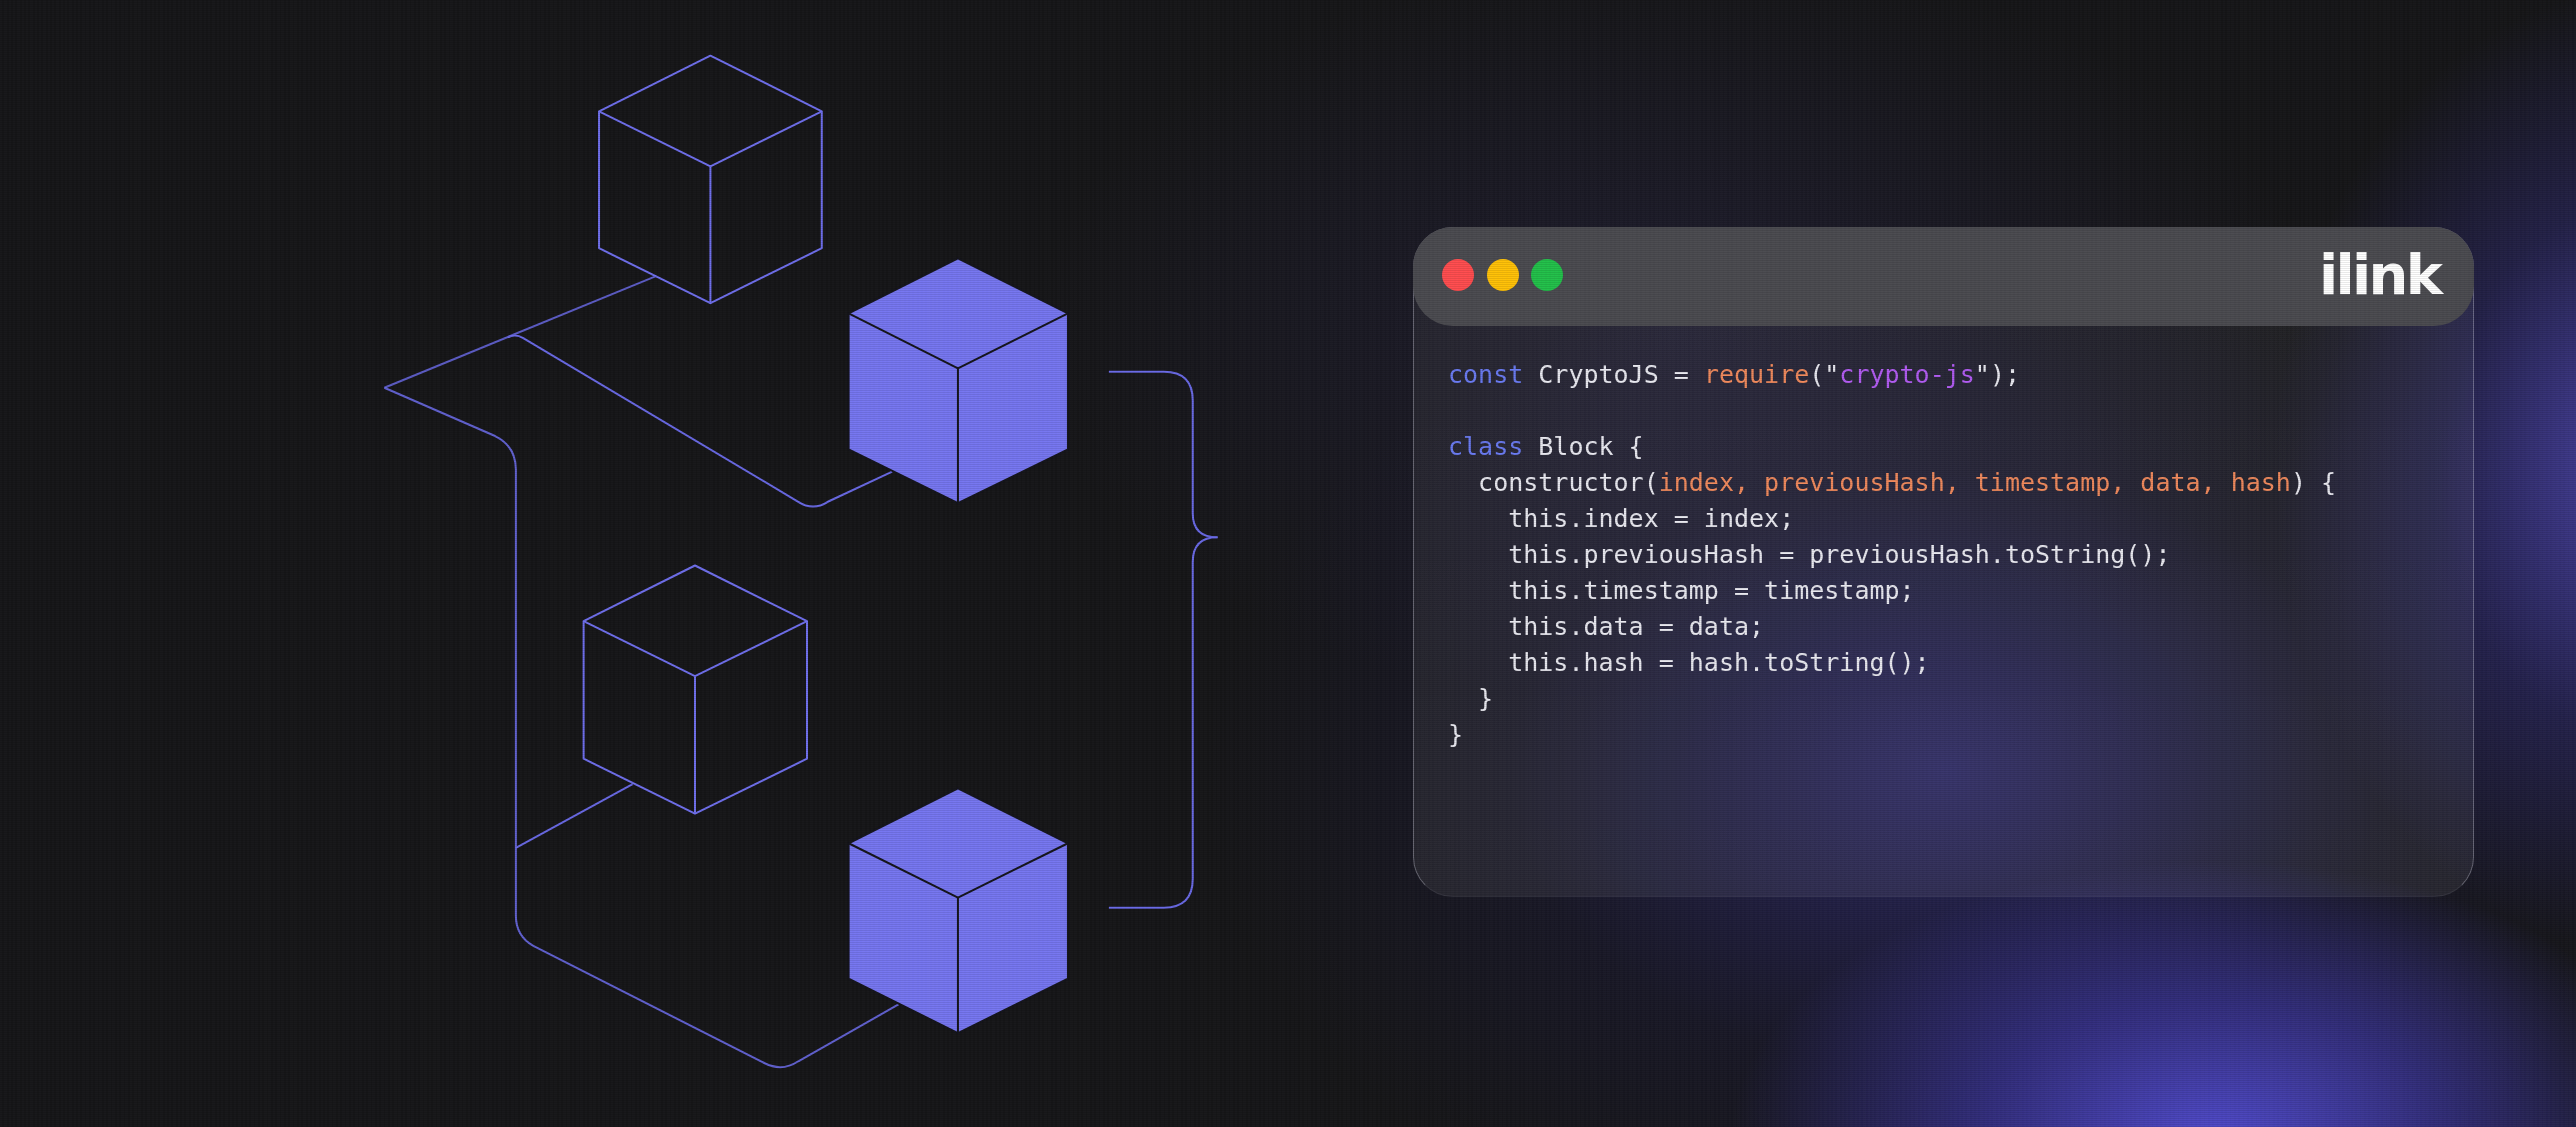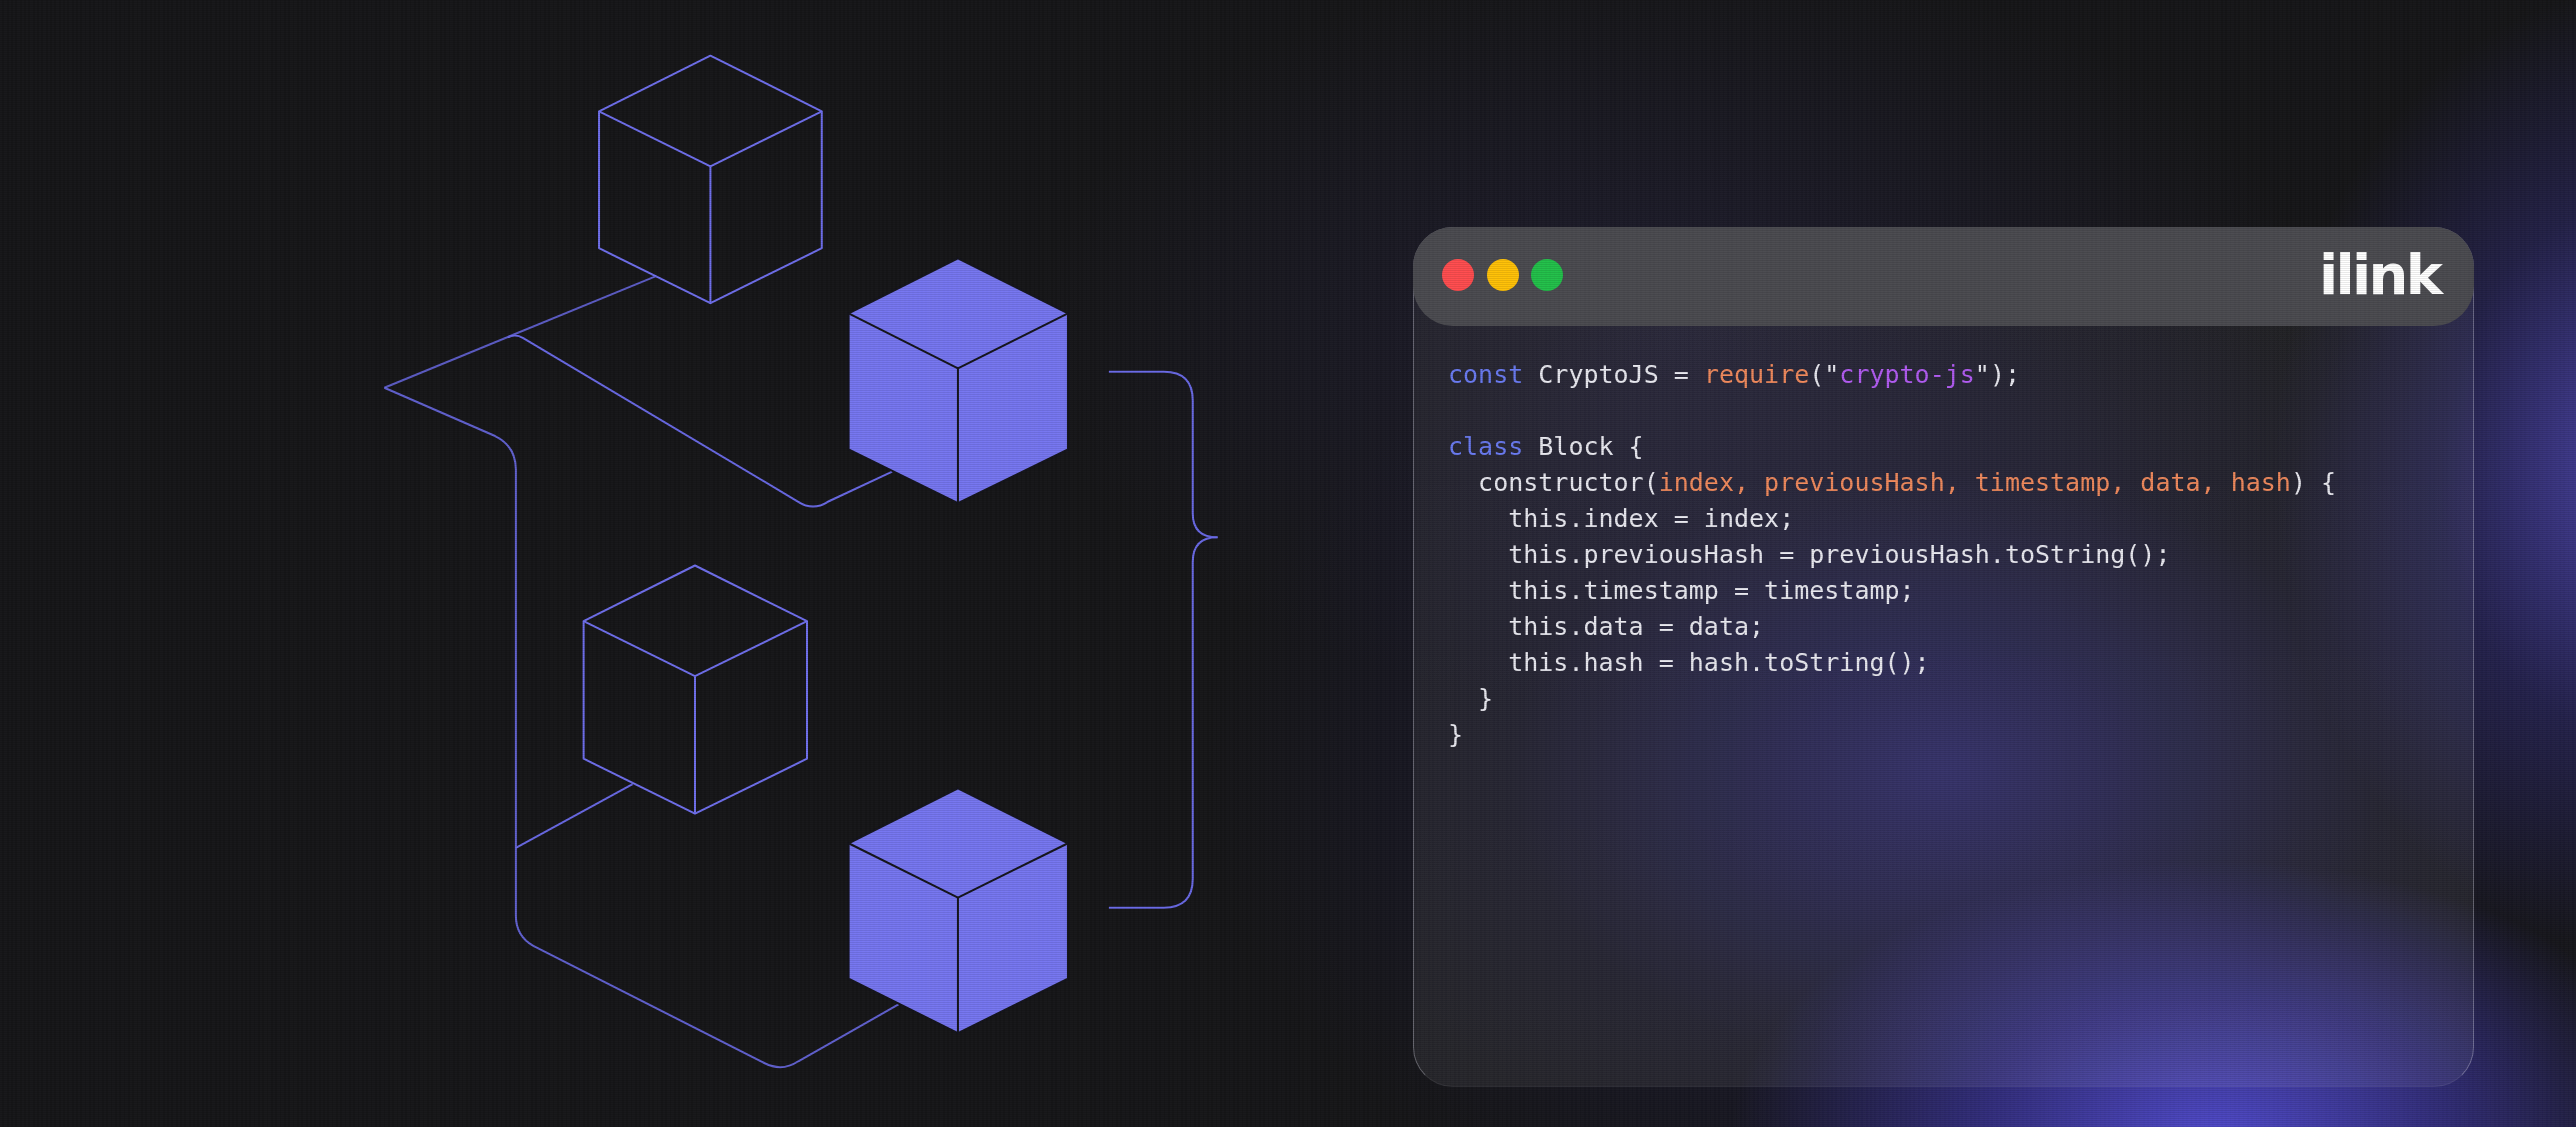--- a/index.html
+++ b/index.html
@@ -24,7 +24,7 @@
   }
   svg.diagram { position:absolute; left:0; top:0; }
   .window {
-    position:absolute; left:1413px; top:227px; width:1061px; height:860px;
+    position:absolute; left:1413px; top:227px; width:1061px; height:670px;
     border-radius:40px;
     background:linear-gradient(180deg, rgba(255,255,255,0.05), rgba(255,255,255,0.07));
     border:1.3px solid rgba(220,220,235,0.35);

